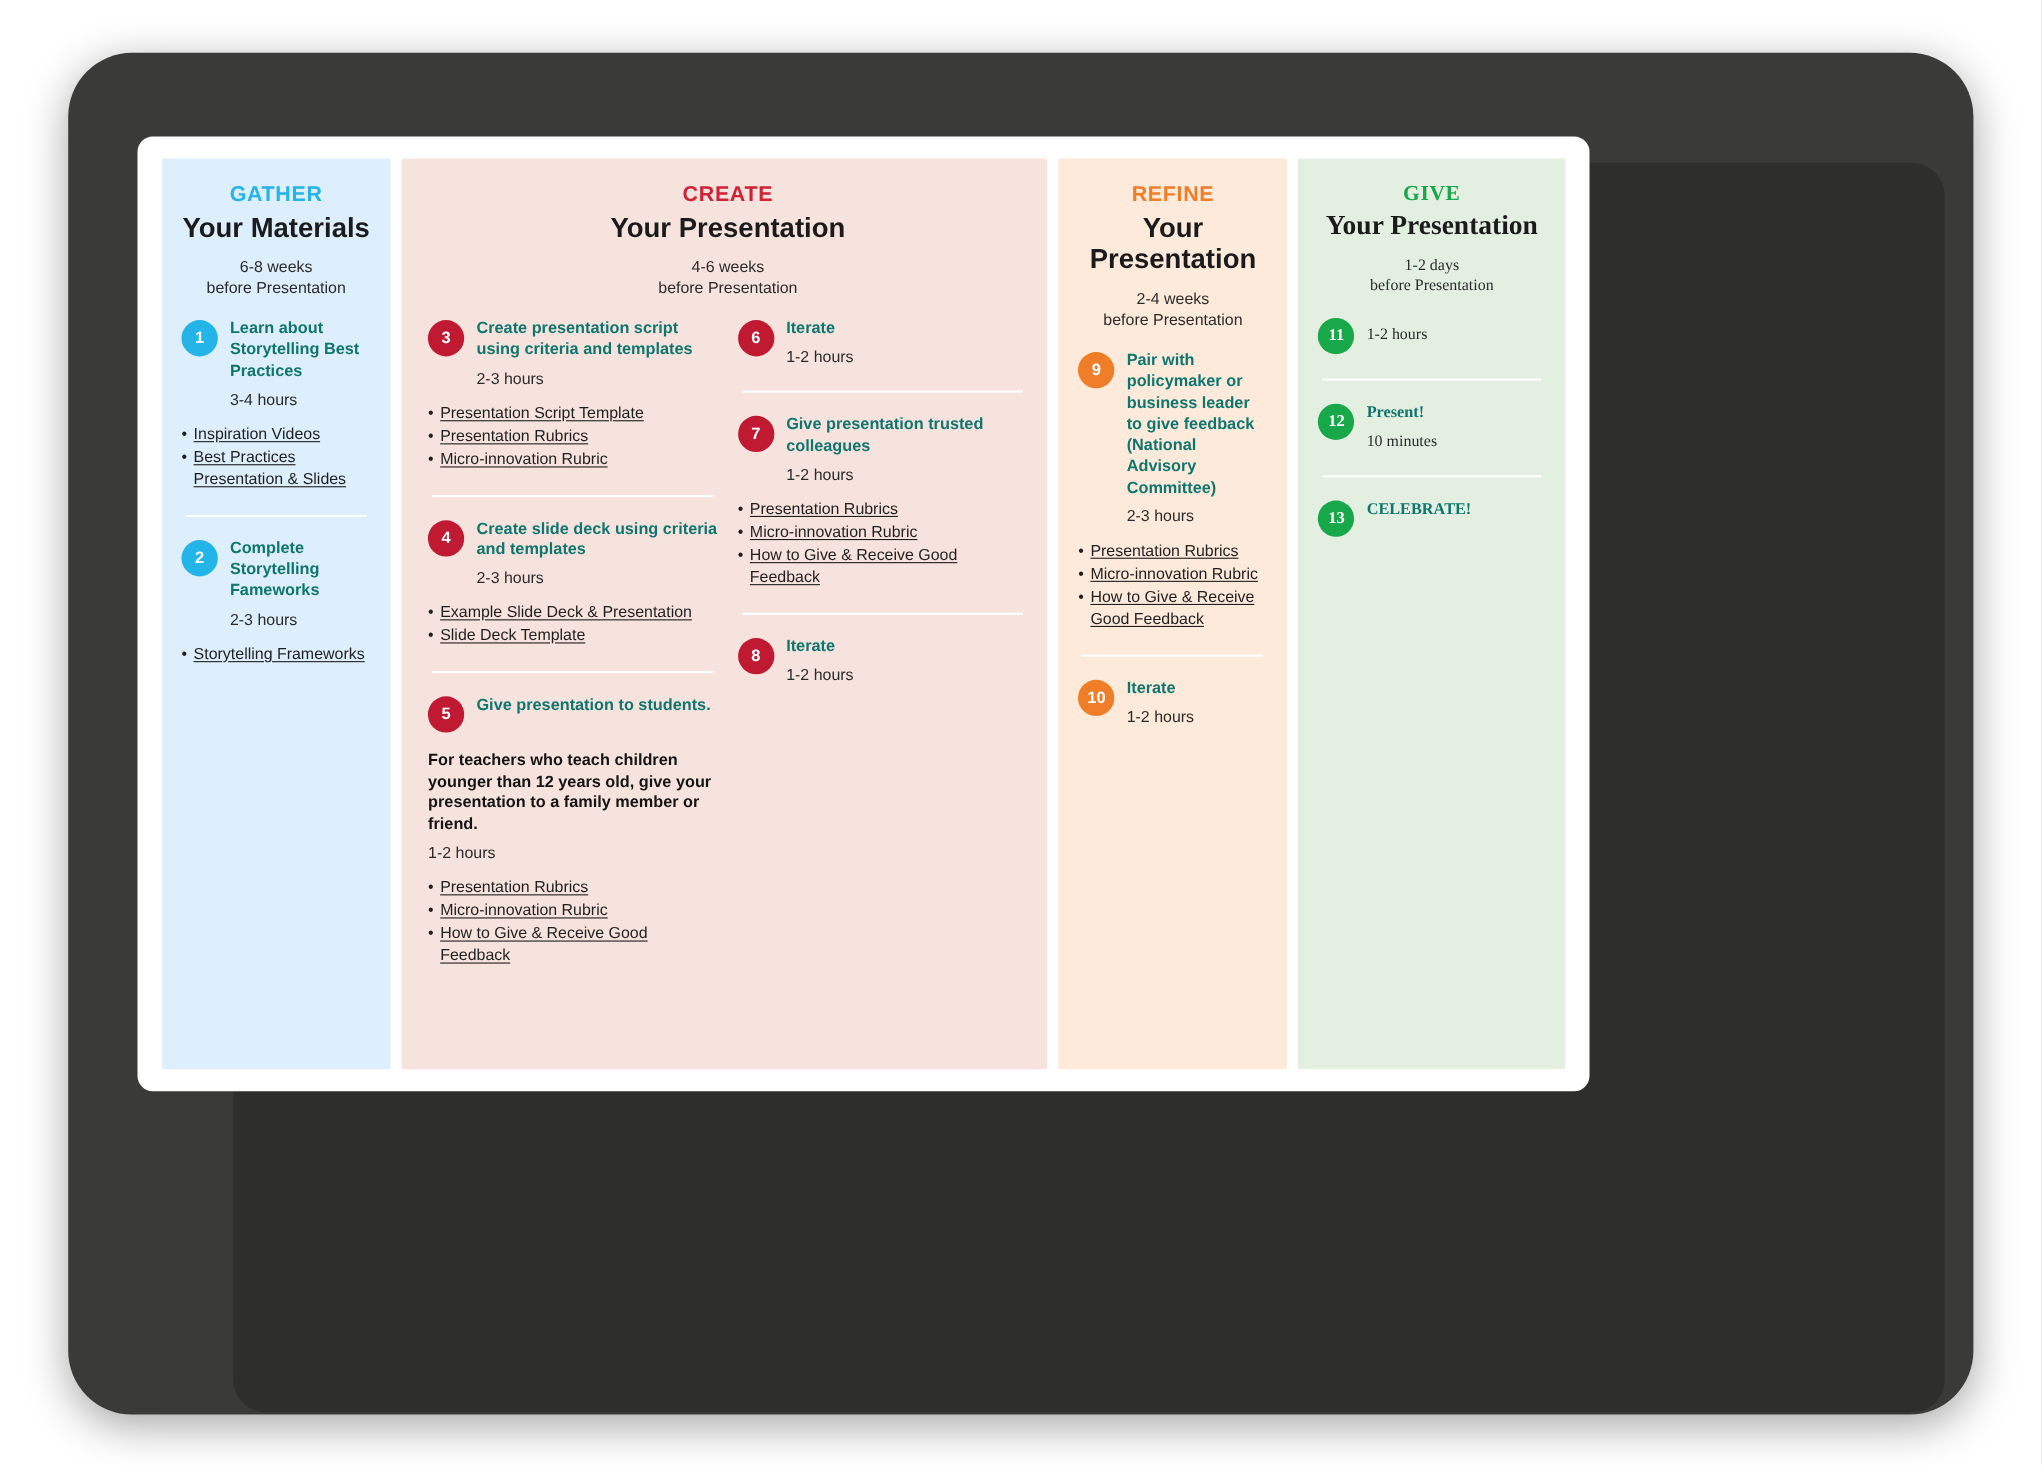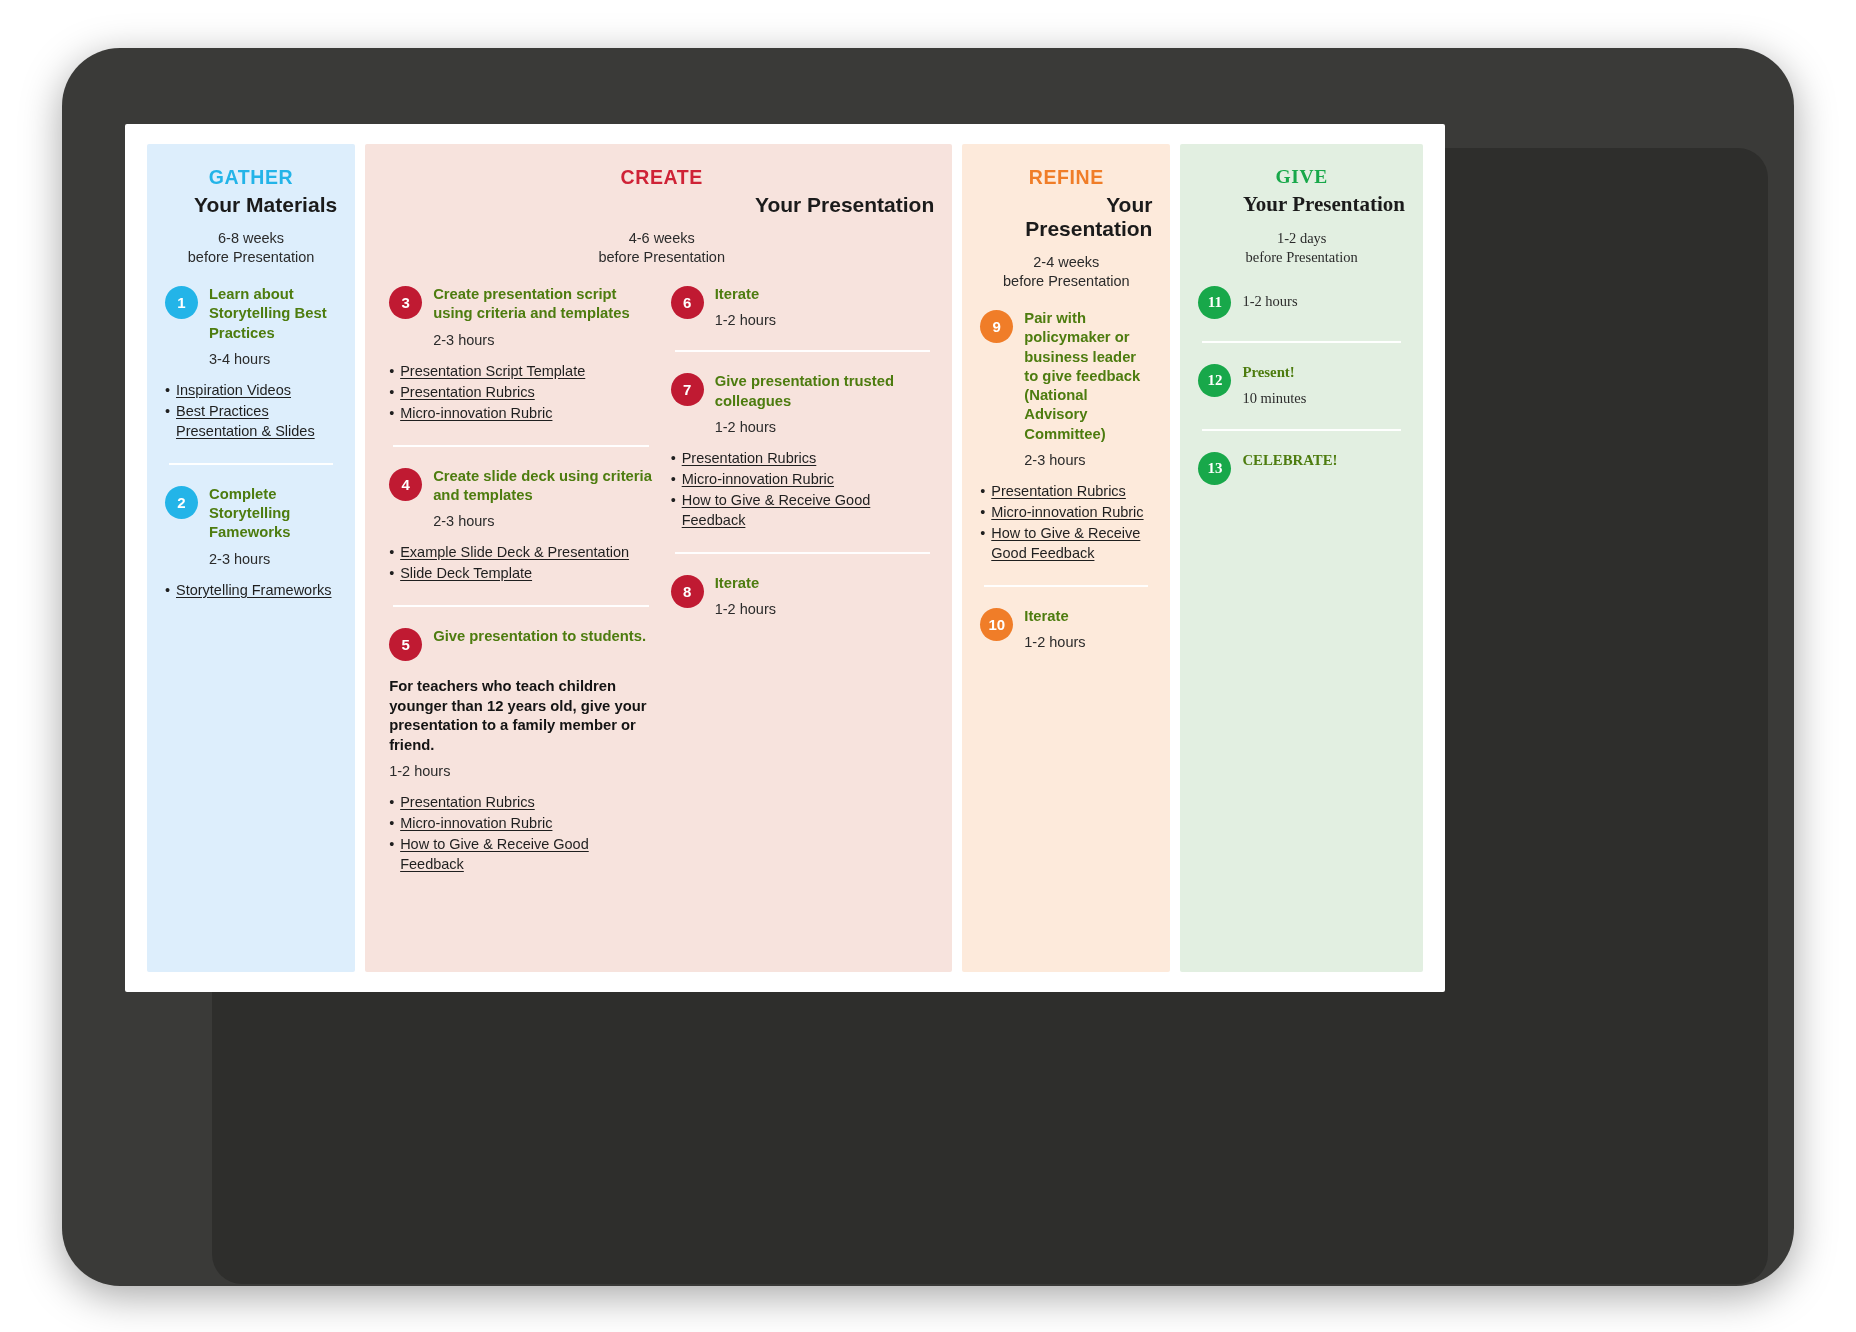--- a/index.html
+++ b/index.html
@@ -36,7 +36,7 @@
     left: 125px; top: 124px;
     width: 1320px; height: 868px;
     background: #ffffff;
-    border-radius: 2px;
+    border-radius: 14px;
     padding: 20px 22px;
     display: flex;
     gap: 10px;

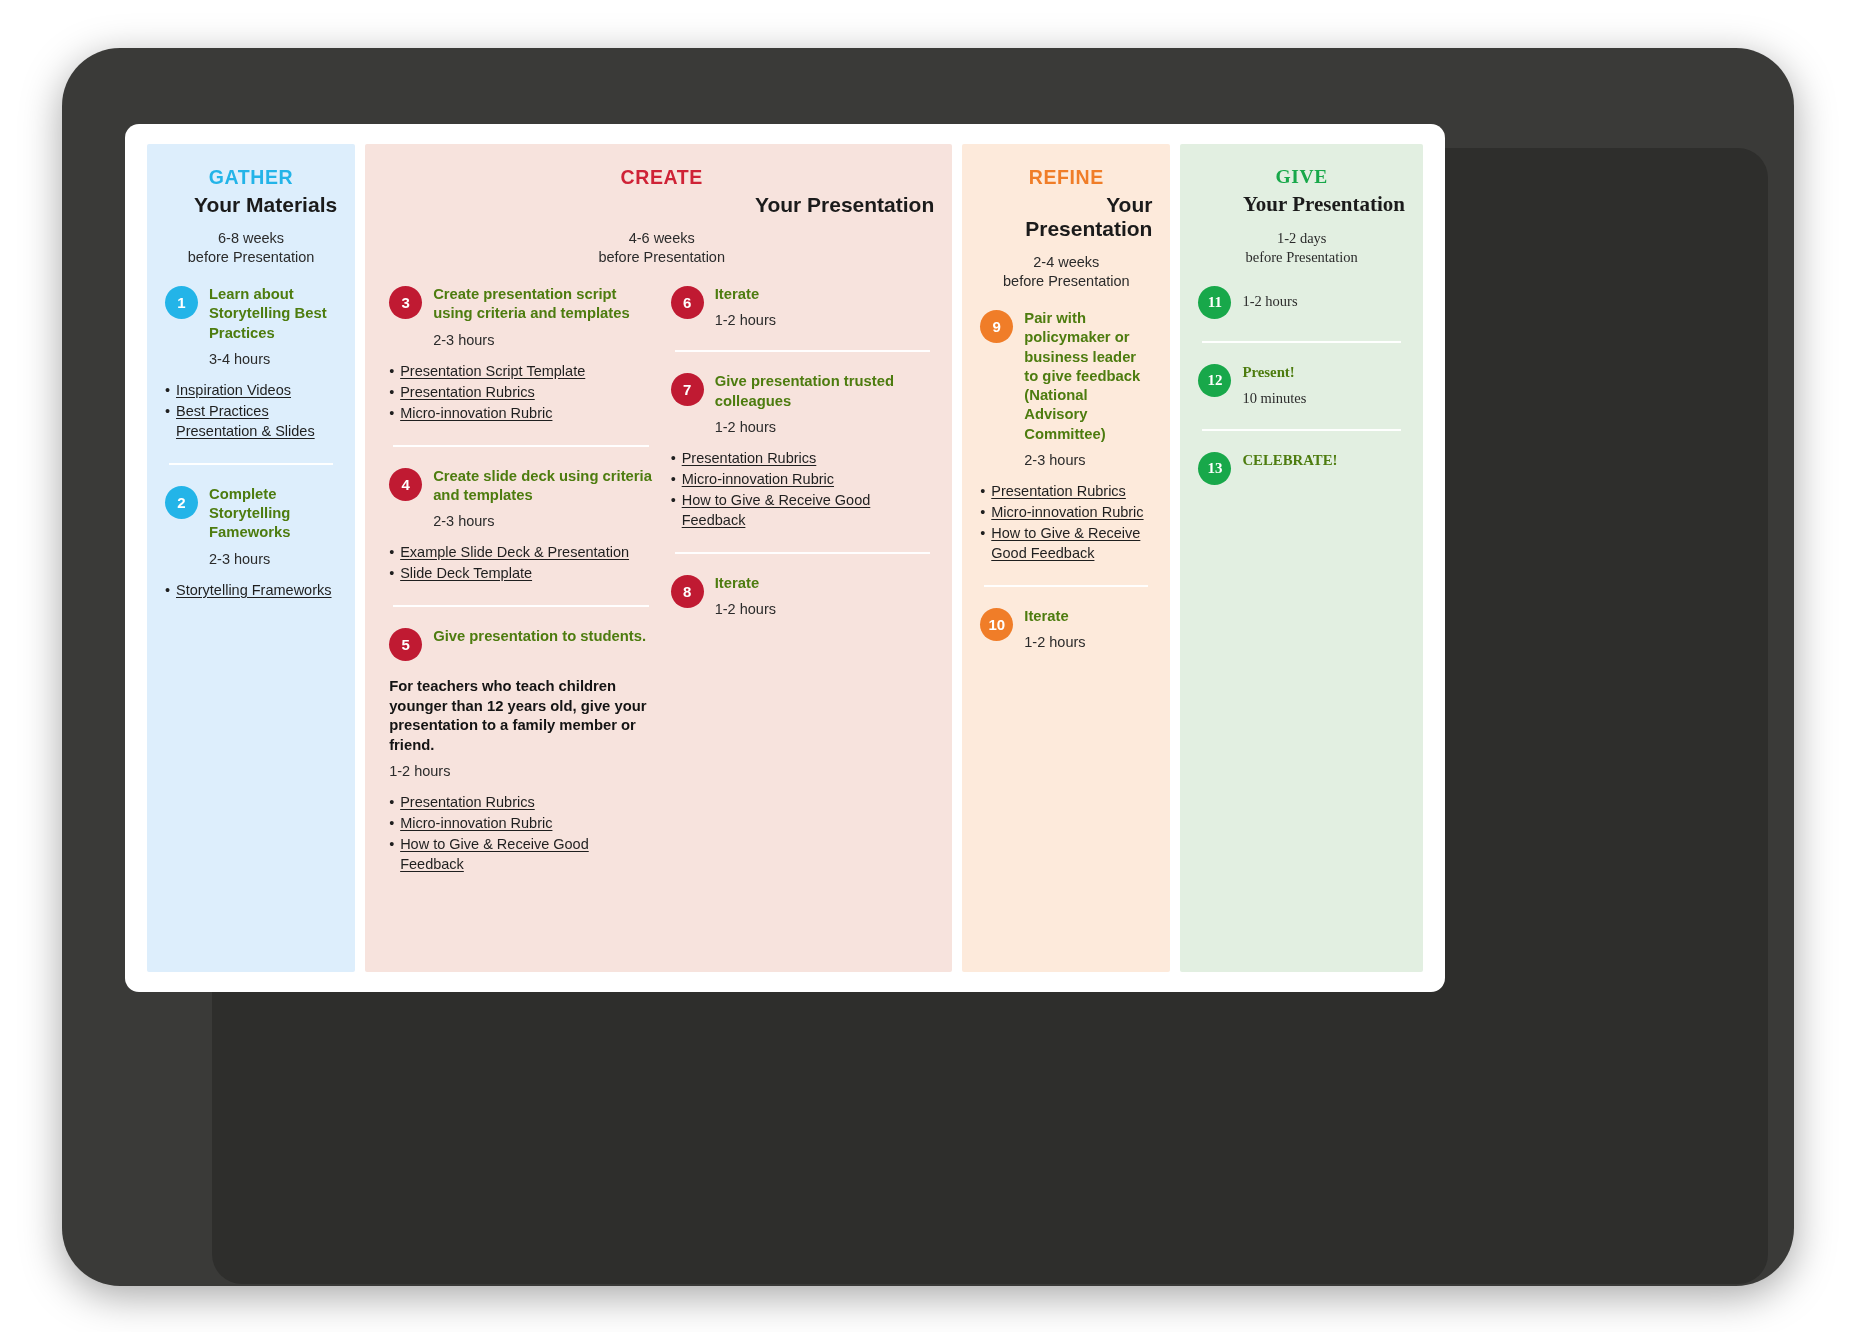--- a/index.html
+++ b/index.html
@@ -63,9 +63,8 @@
   .c-refine .eyebrow { color: #f07d28; }
   .c-give   .eyebrow { color: #18a84a; }
   .head-sub {
-    font-size: 21px; font-weight: bold; color: #1b1b1b;
+    font-size: 25px; font-weight: bold; color: #1b1b1b;
     margin-bottom: 12px;
-    text-align: right;
   }
   .timing { font-size: 14.5px; color: #2b2b2b; line-height: 1.32; }
 

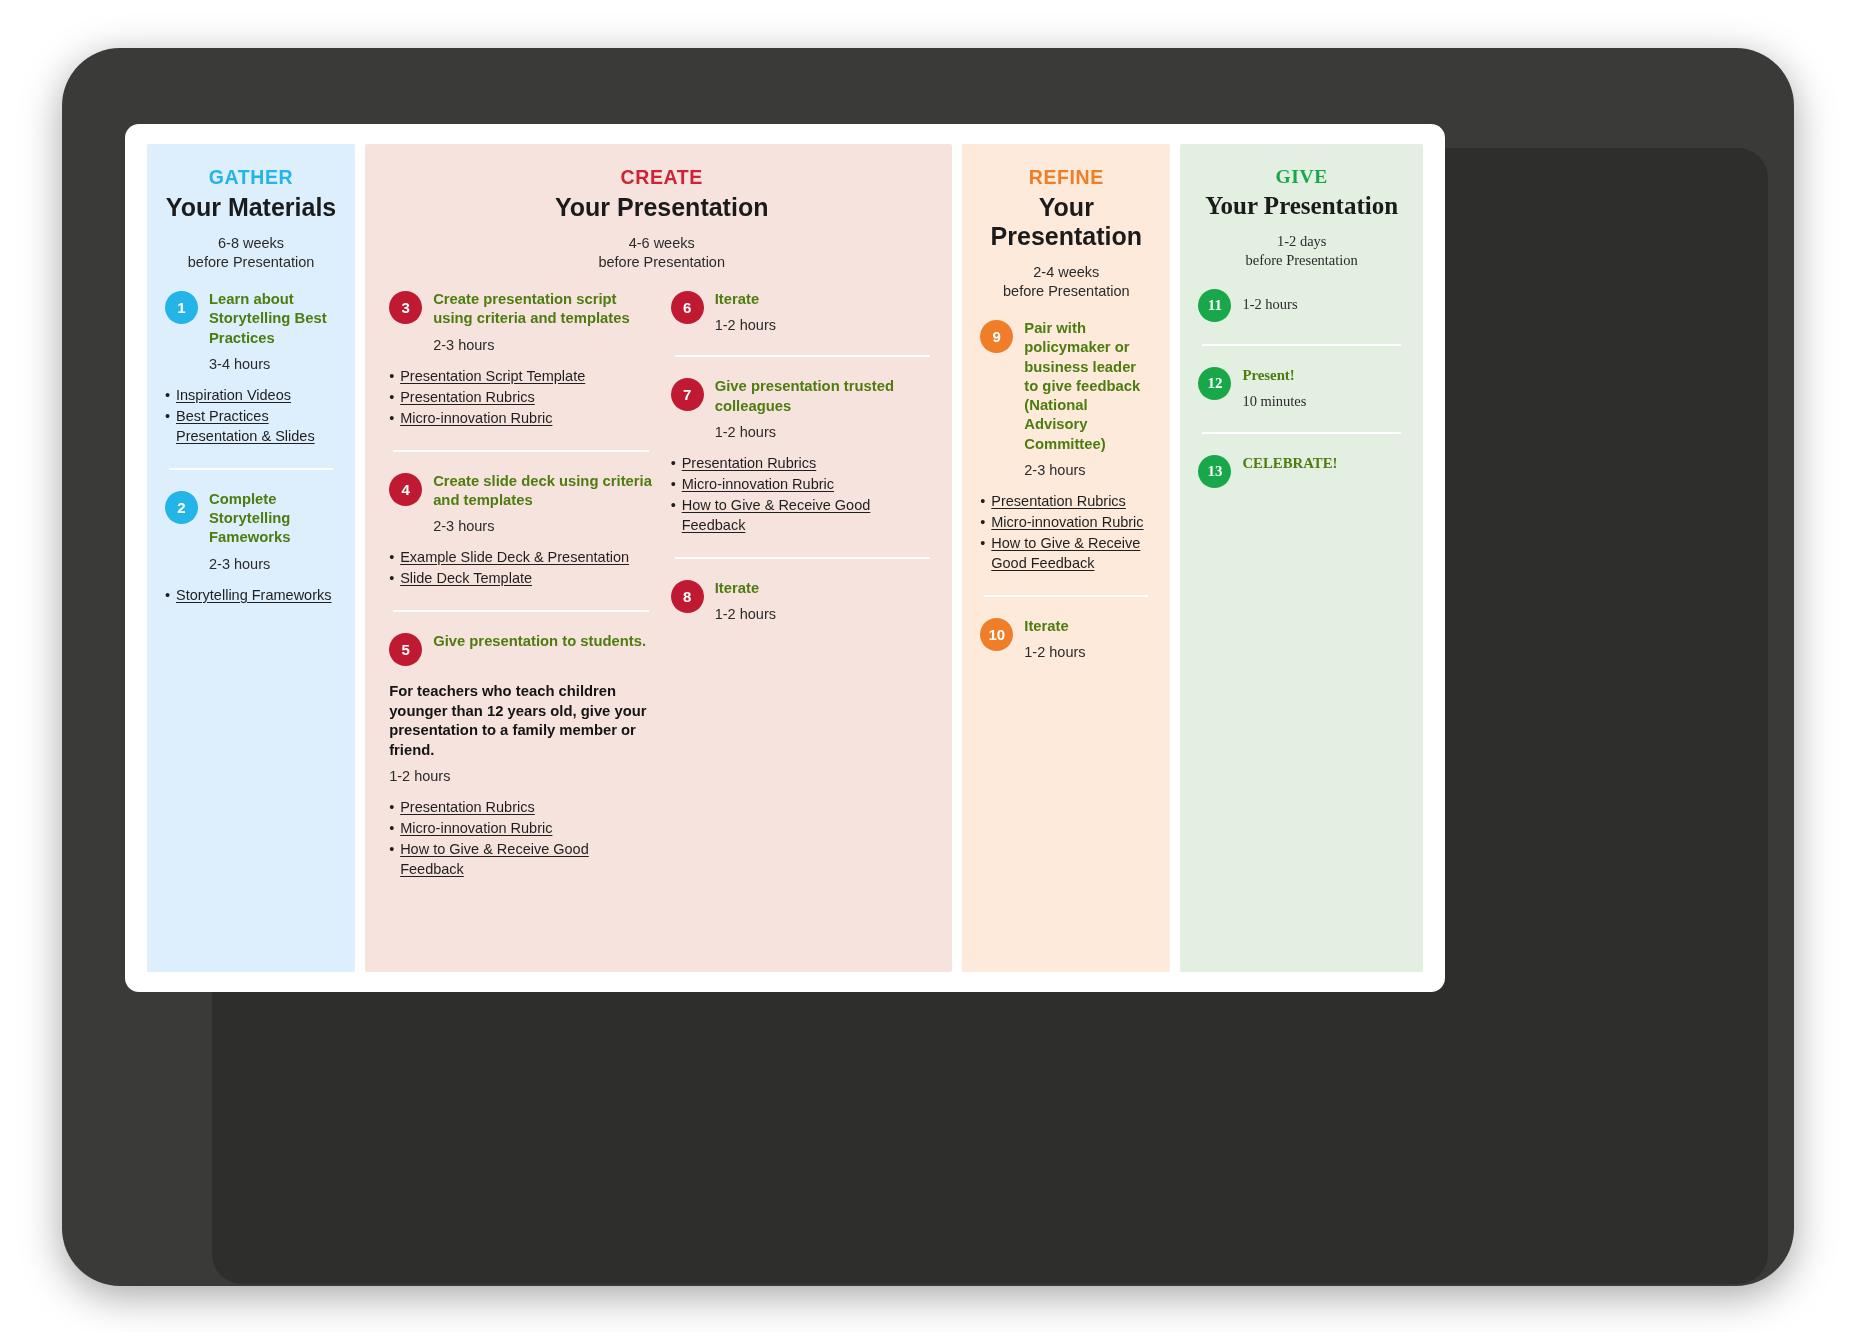--- a/index.html
+++ b/index.html
@@ -85,7 +85,7 @@
   .b-green  { background: #18a84a; }
   .step-body { flex: 1; min-width: 0; }
   .step-title {
-    font-size: 14.8px; font-weight: bold; color: #4d7c0f;
+    font-size: 14.8px; font-weight: bold; color: #0f766e;
     line-height: 1.30;
   }
   .step-note {

